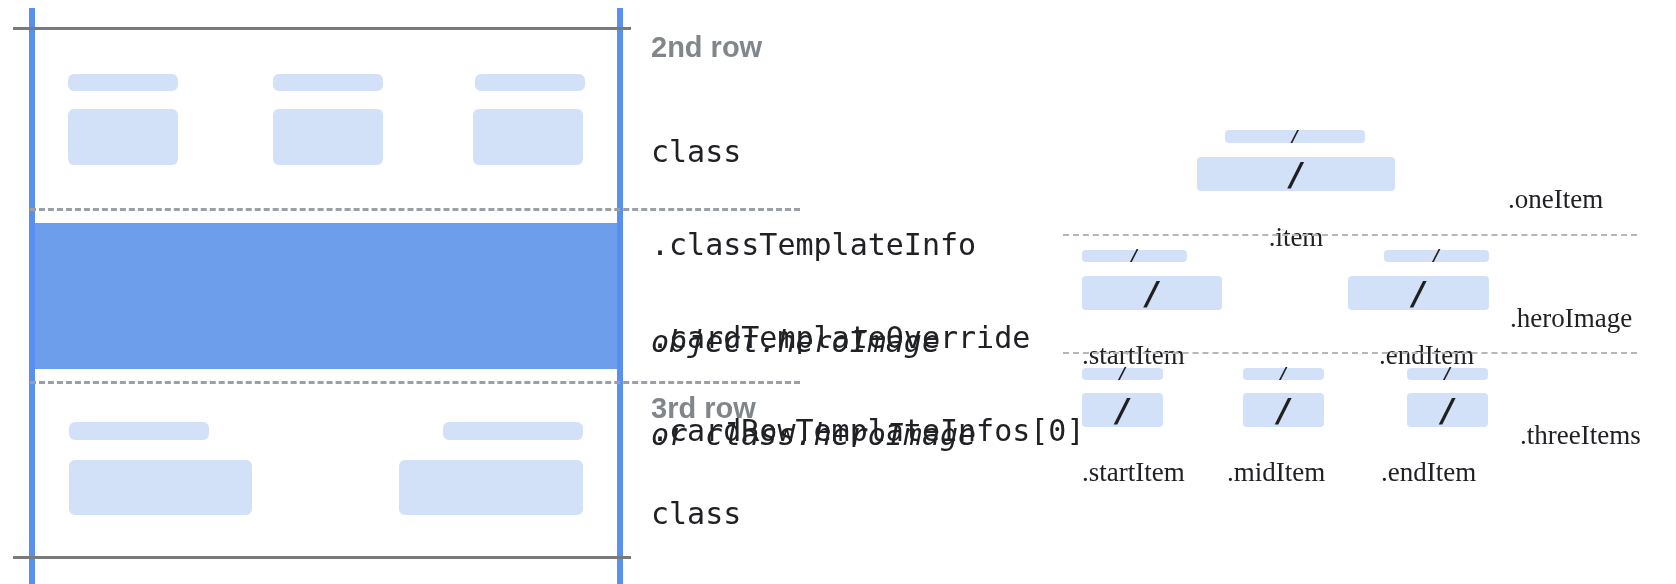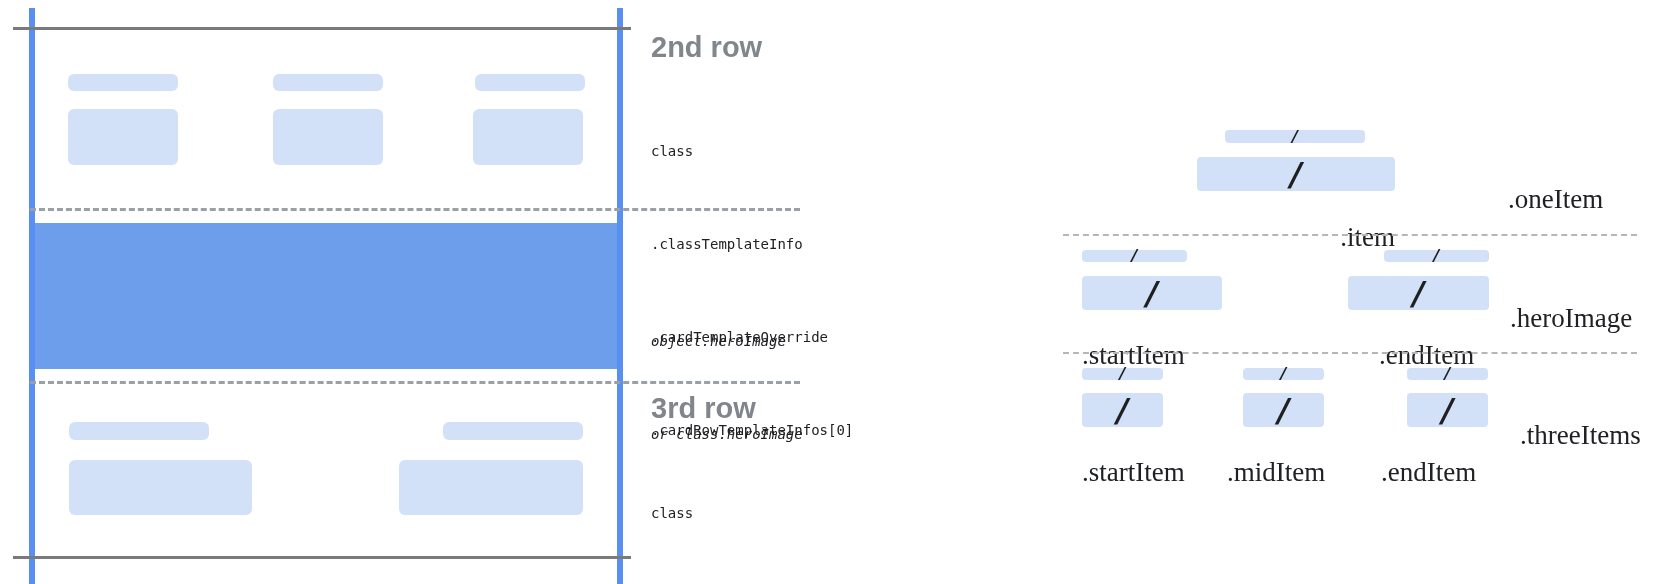--- a/index.html
+++ b/index.html
@@ -31,7 +31,7 @@
   .heading{position:absolute;font-family:"Liberation Sans",sans-serif;font-weight:bold;
     font-size:29px;color:var(--heading-gray);white-space:nowrap;}
   .code{position:absolute;font-family:"DejaVu Sans Mono","Liberation Mono",monospace;
-    font-size:14px;line-height:31px;color:var(--code-text);white-space:pre;}
+    font-size:30px;line-height:31px;color:var(--code-text);white-space:pre;}
   .code-r{position:absolute;font-family:Liberation Serif, serif;
     font-size:27px;line-height:24px;color:var(--code-text);white-space:nowrap;margin-top:24px;}
   .center{text-align:right;}

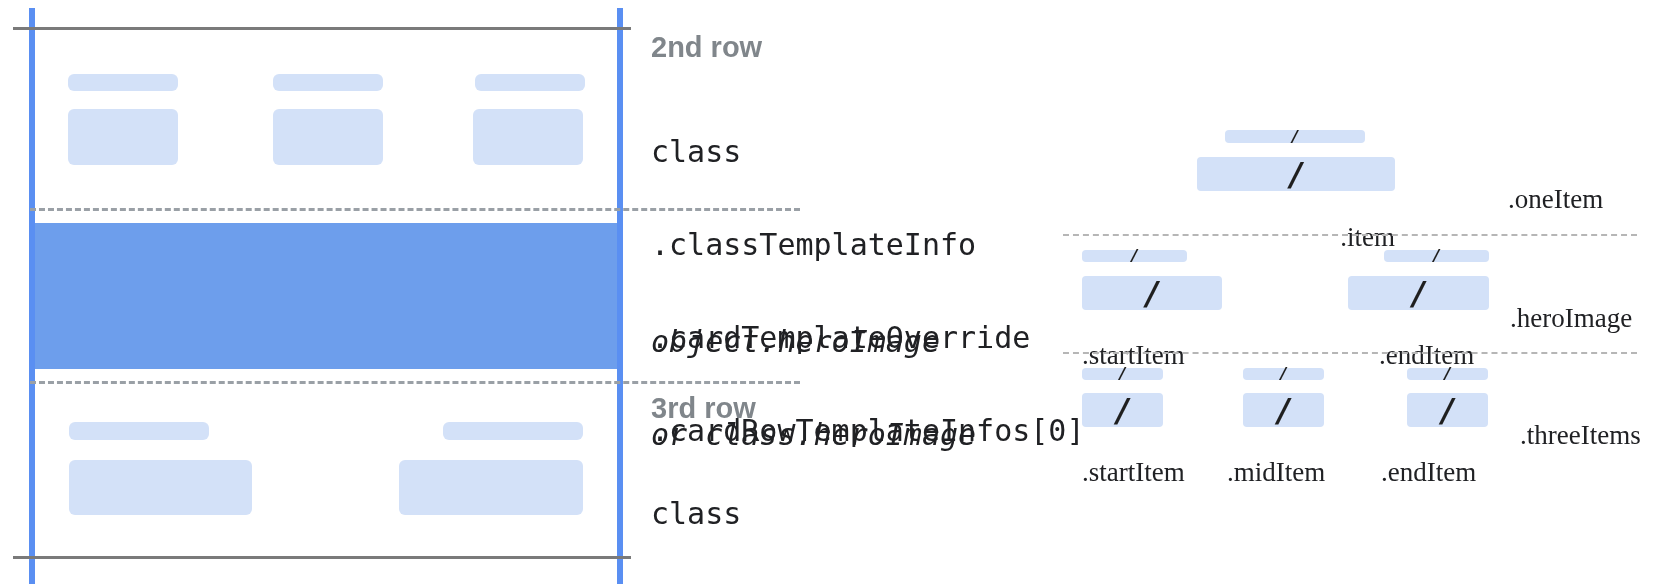--- a/index.html
+++ b/index.html
@@ -34,7 +34,7 @@
     font-size:30px;line-height:31px;color:var(--code-text);white-space:pre;}
   .code-r{position:absolute;font-family:Liberation Serif, serif;
     font-size:27px;line-height:24px;color:var(--code-text);white-space:nowrap;margin-top:24px;}
-  .center{text-align:right;}
+  .center{text-align:center;}
 </style>
 </head>
 <body>

